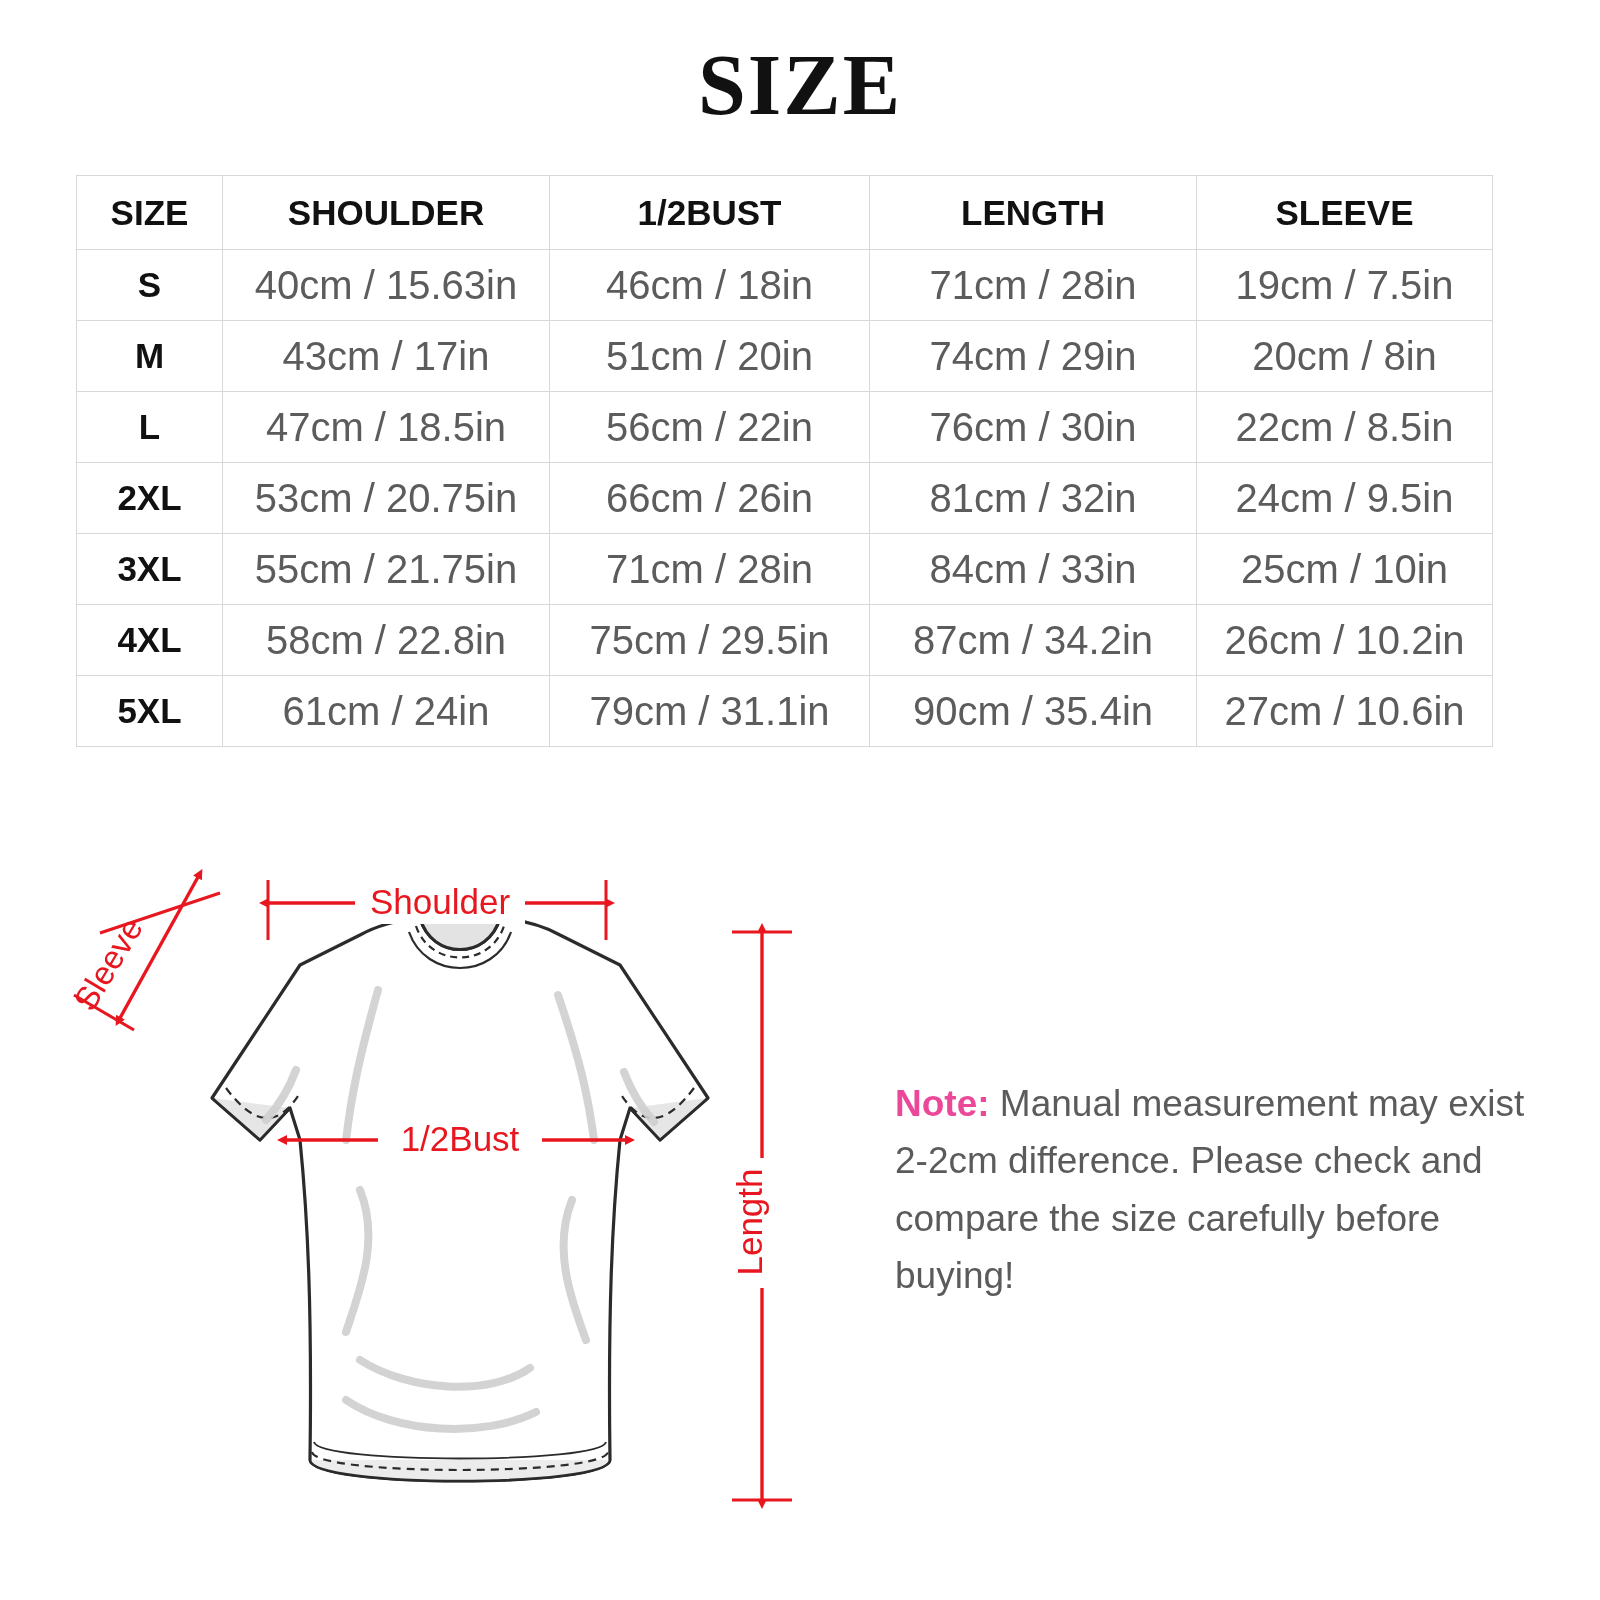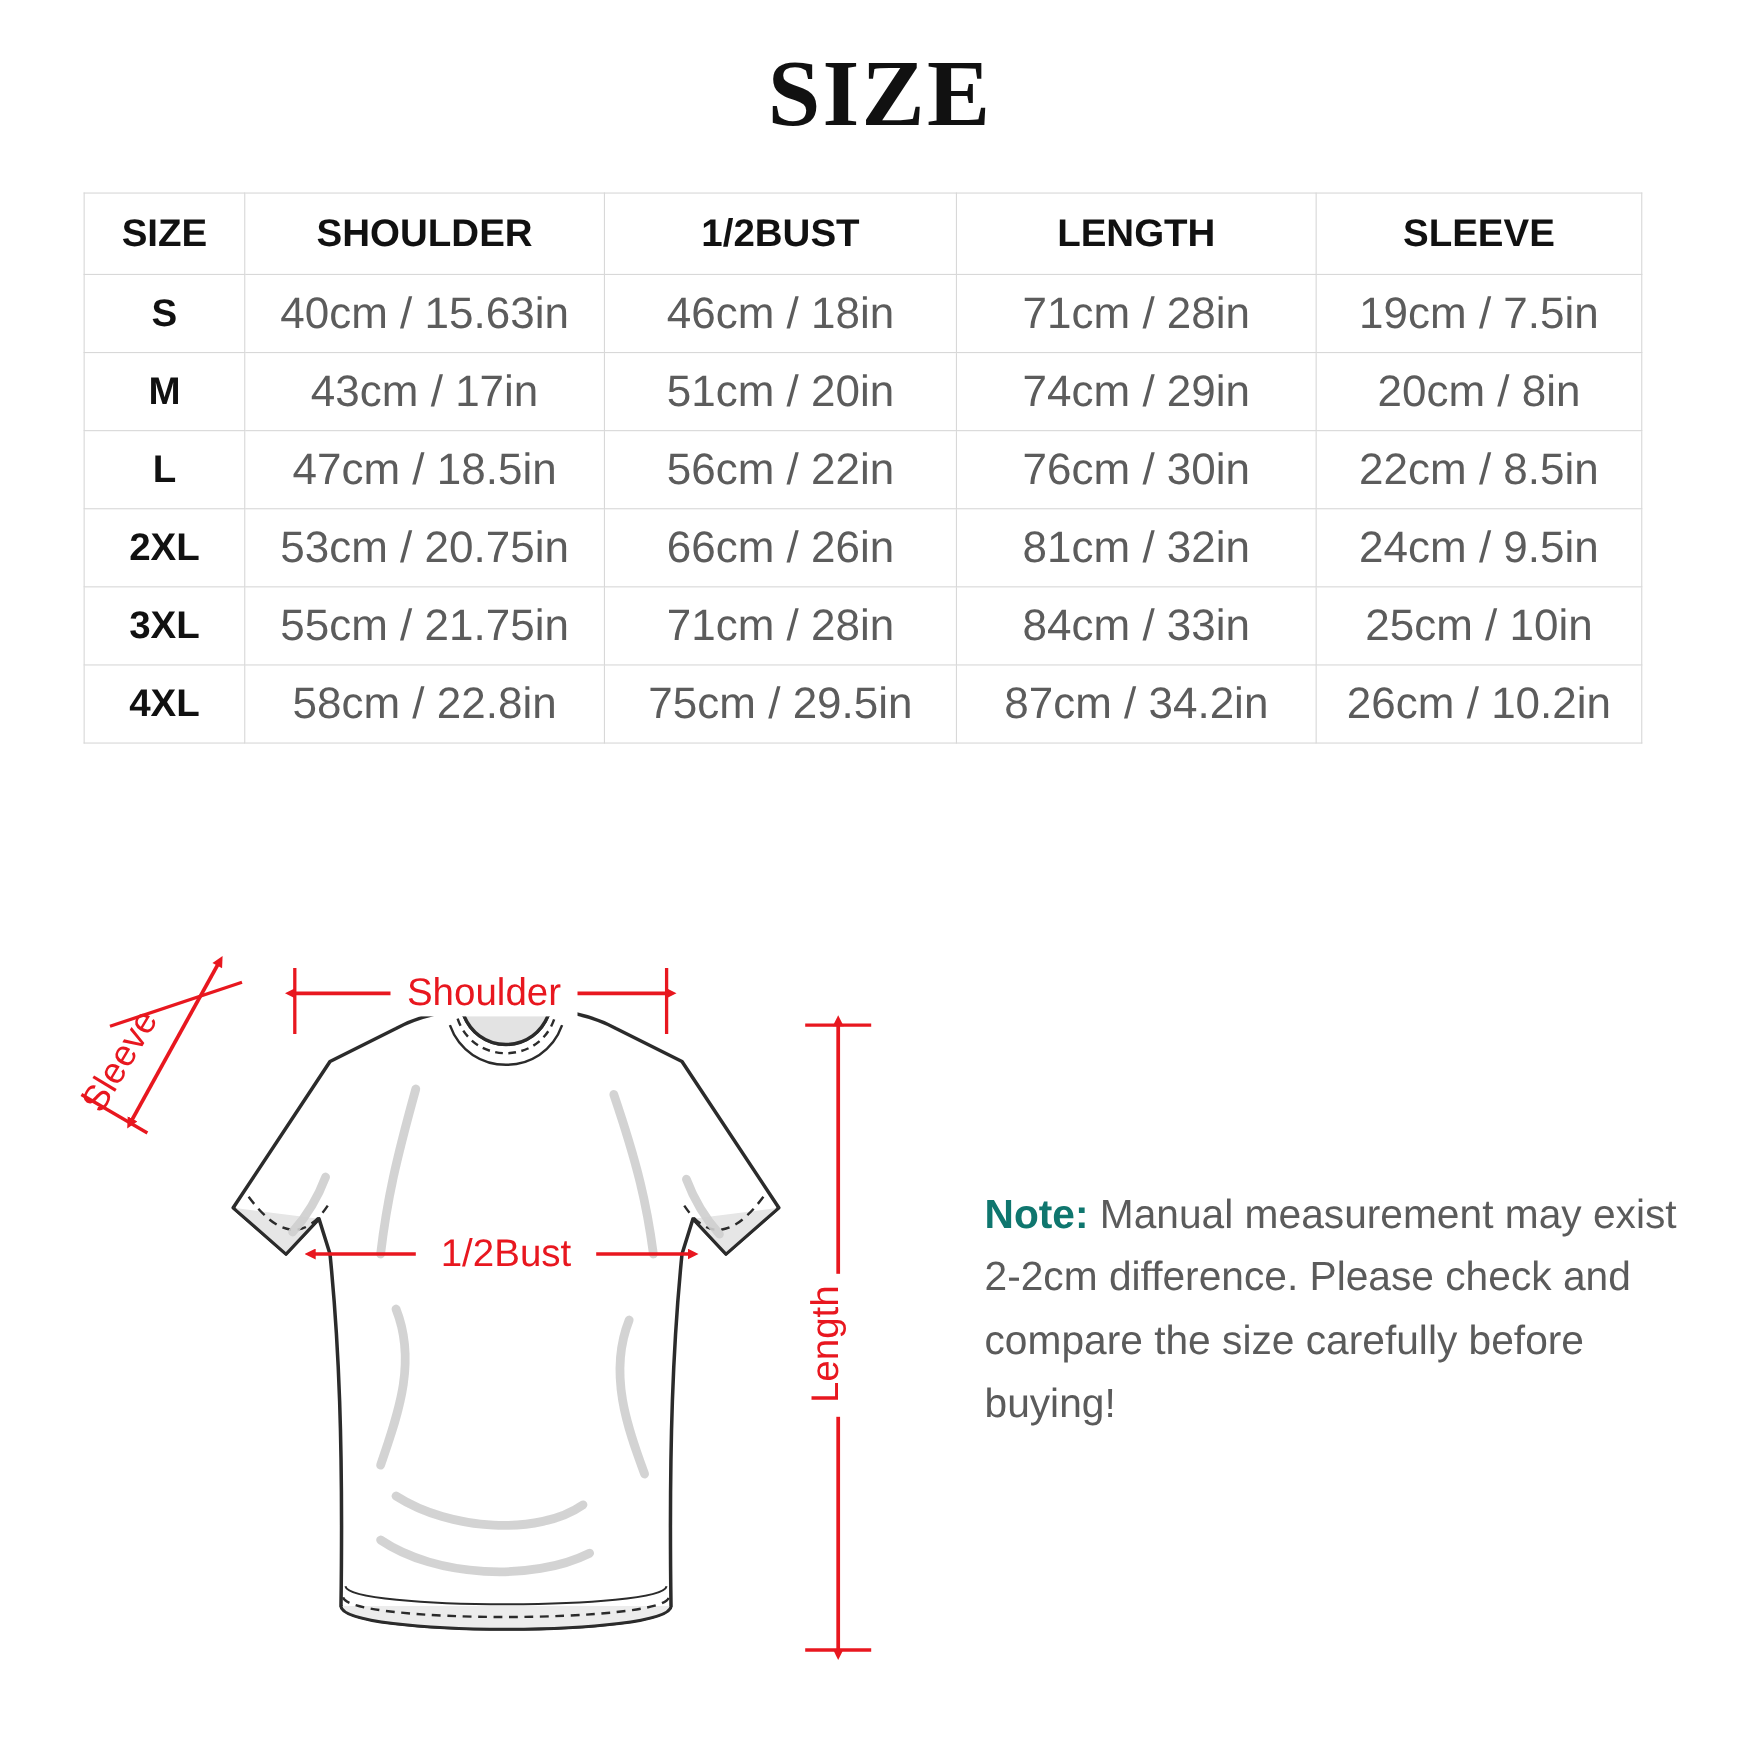--- a/index.html
+++ b/index.html
@@ -151,6 +151,13 @@
         <td>75cm / 29.5in</td>
         <td>87cm / 34.2in</td>
         <td>26cm / 10.2in</td>
+      </tr>
+      <tr>
+        <td class="size-col">5XL</td>
+        <td>61cm / 24in</td>
+        <td>79cm / 31.1in</td>
+        <td>90cm / 35.4in</td>
+        <td>27cm / 10.6in</td>
       </tr>
     </tbody>
   </table>

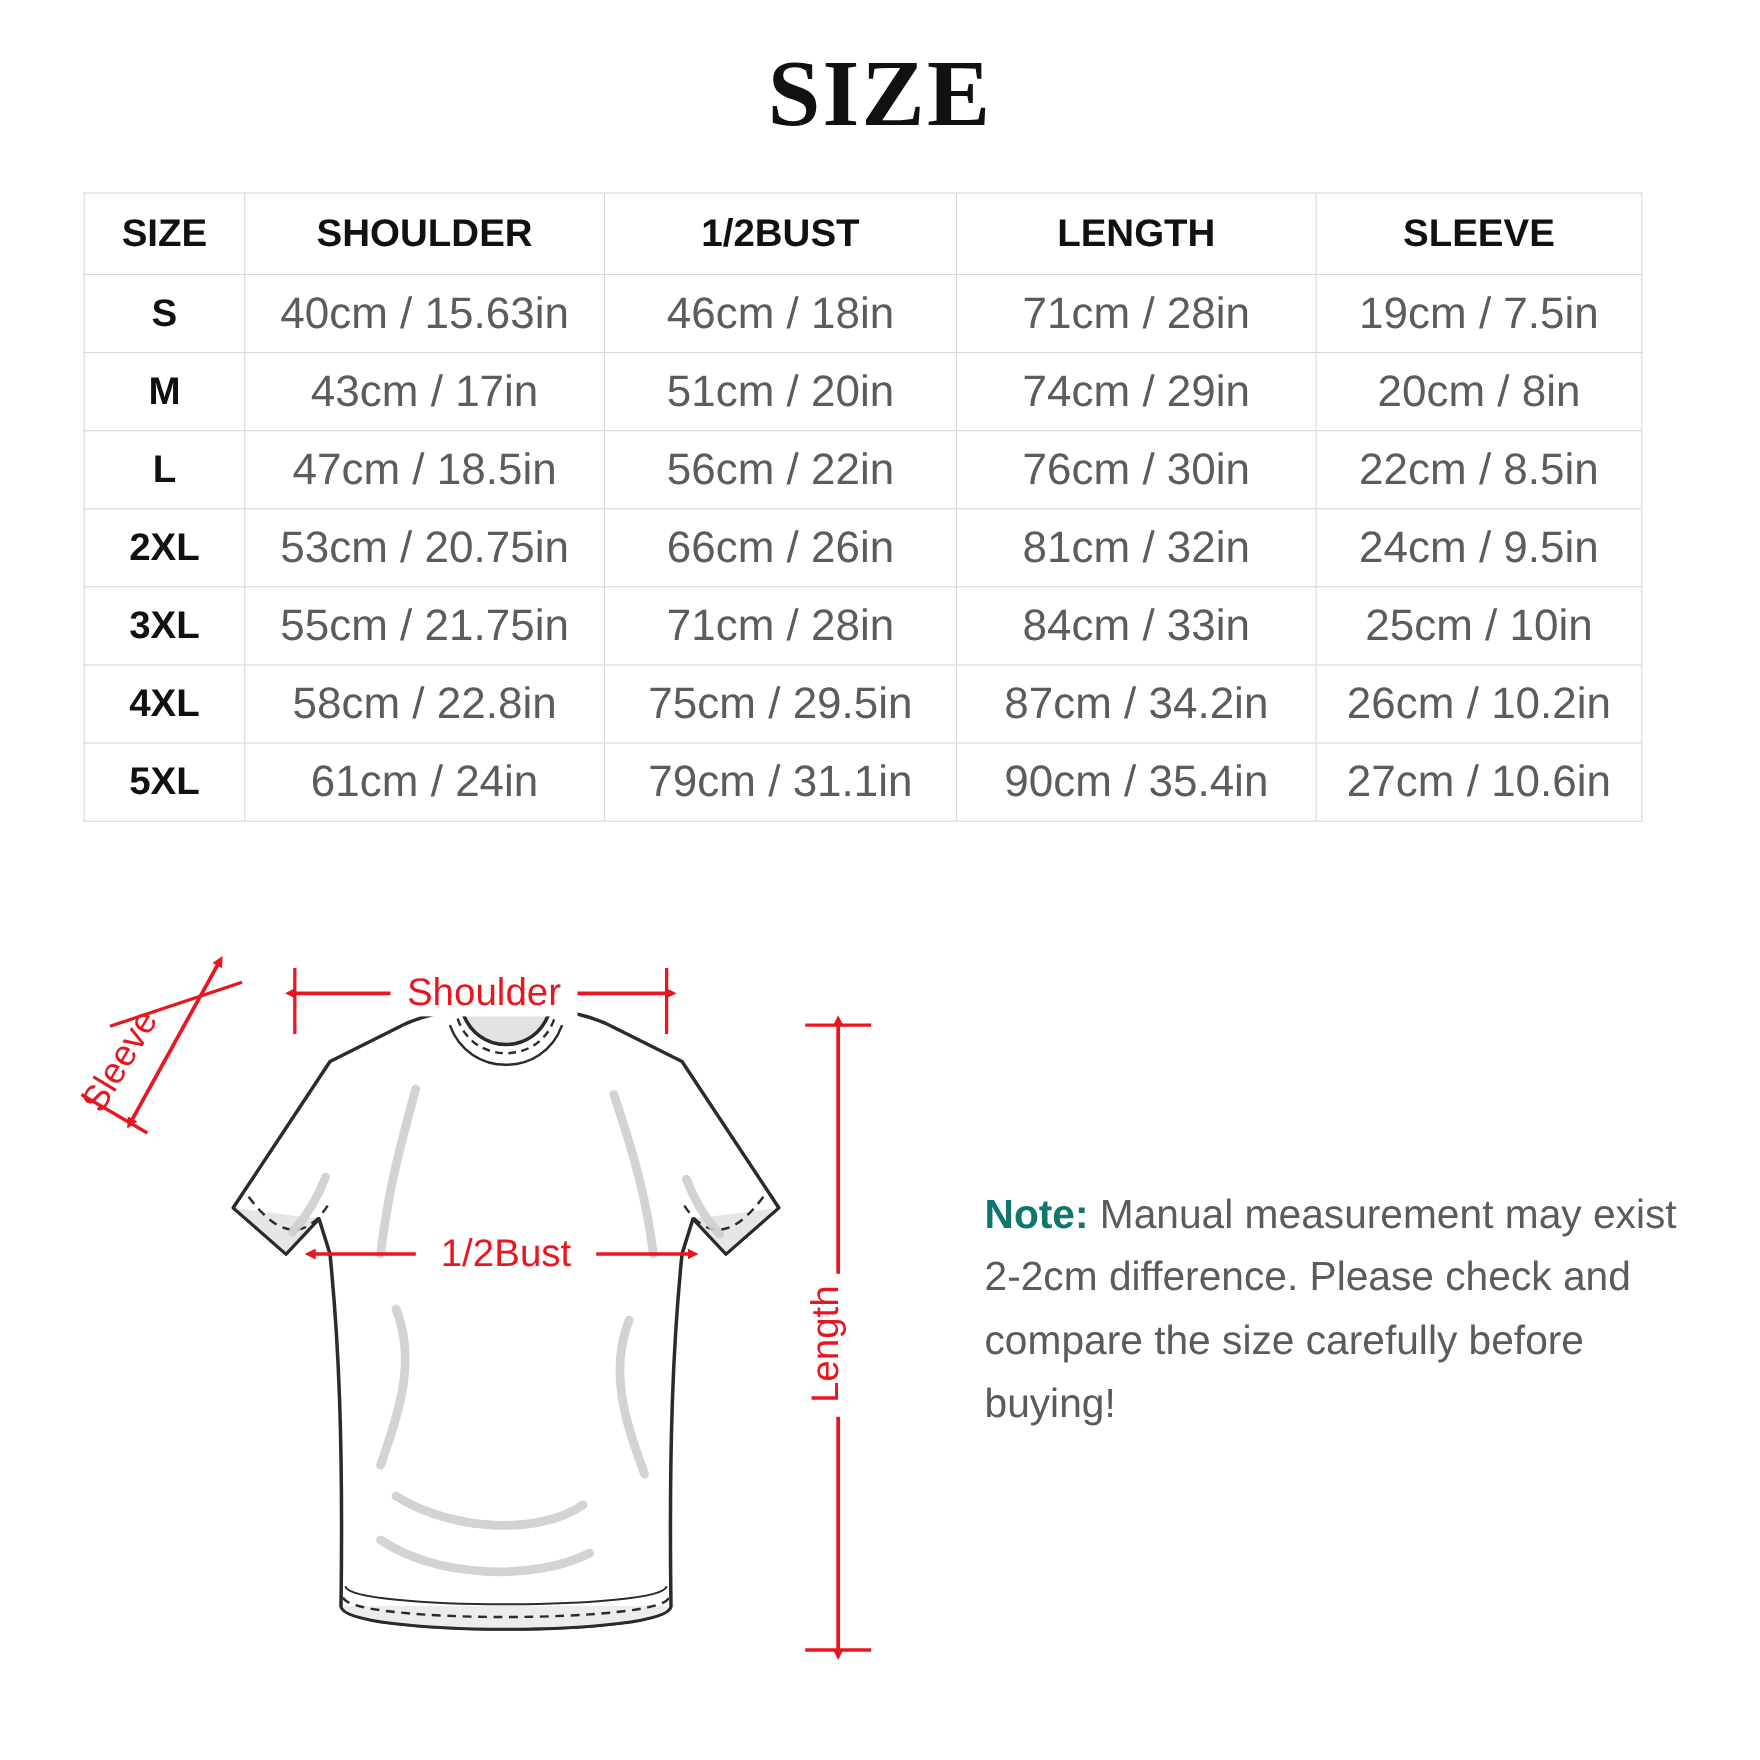--- a/index.html
+++ b/index.html
@@ -84,7 +84,7 @@
     line-height: 1.55;
     color: #5b5b5b;
   }
-  .note b { color: #0f766e; font-weight: 700; }
+  .note b { color: #ec4899; font-weight: 700; }
 </style>
 </head>
 <body>

